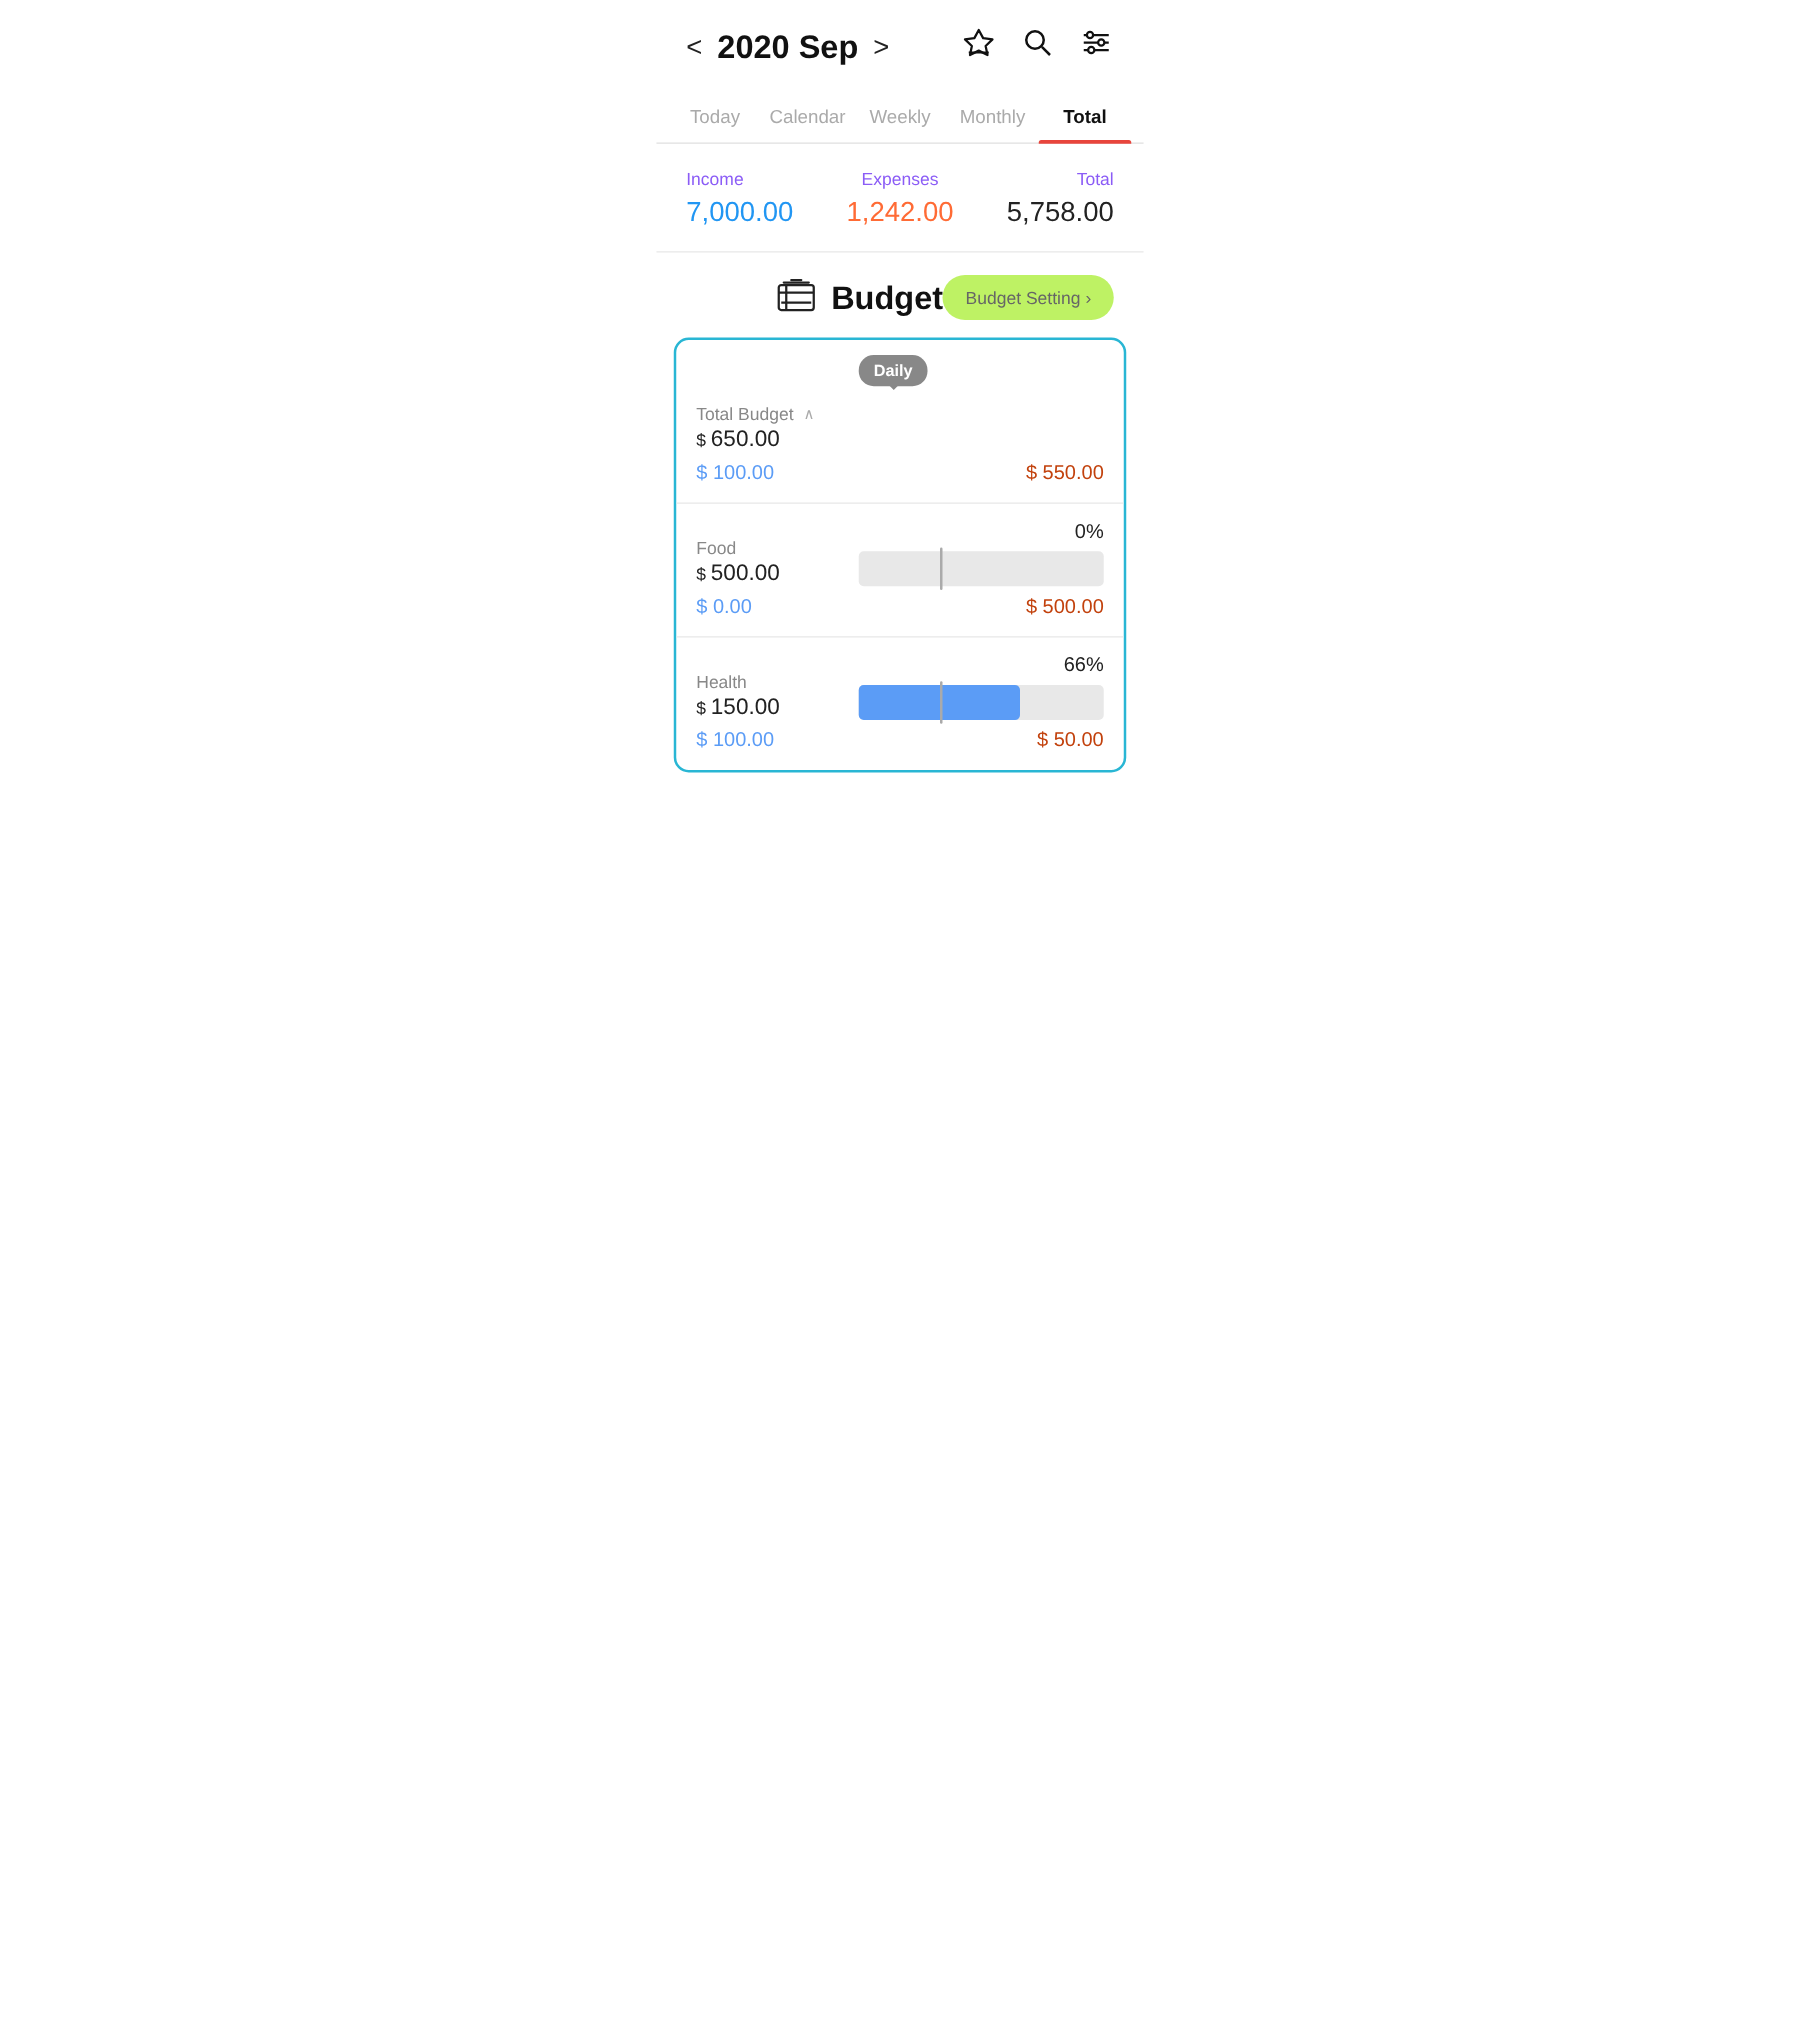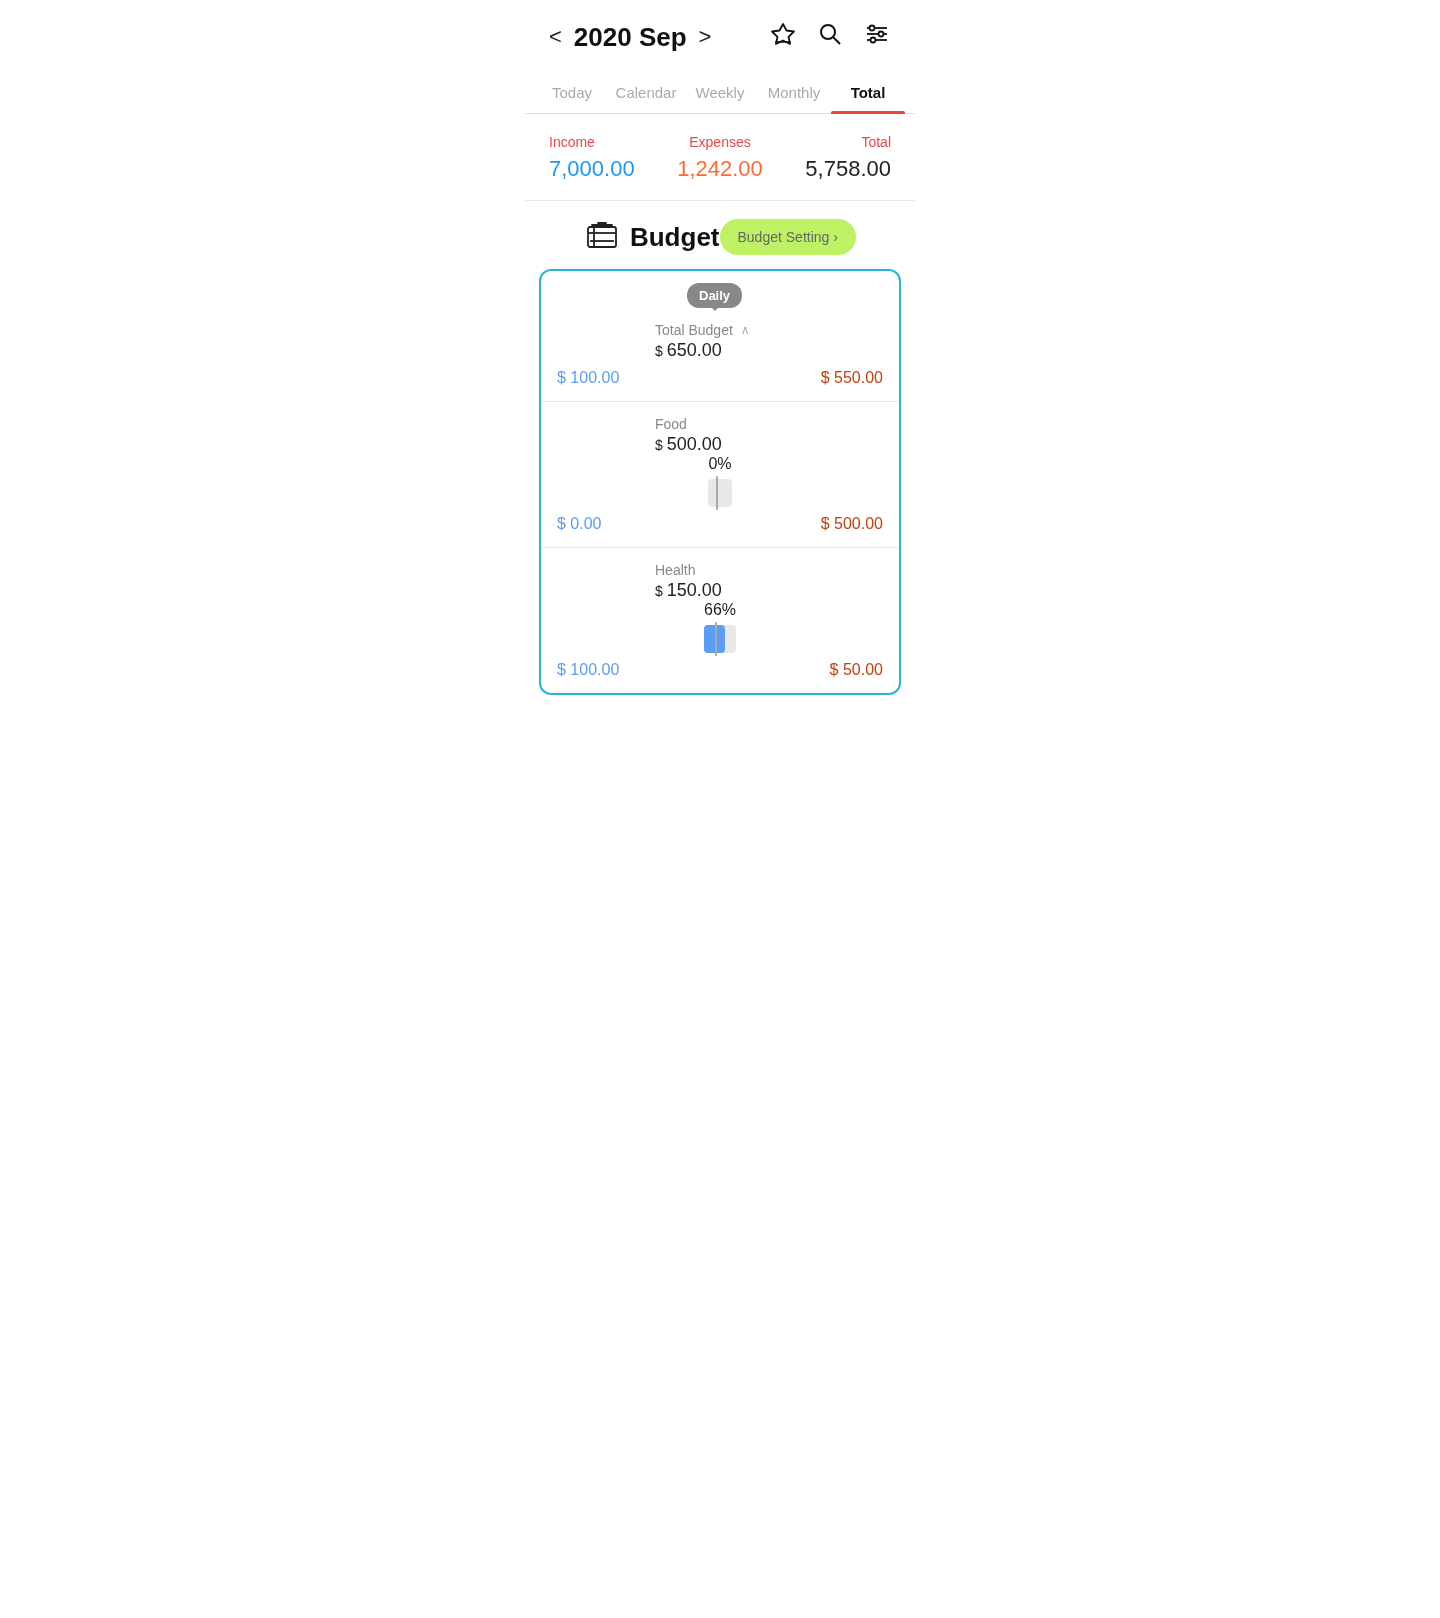--- a/index.html
+++ b/index.html
@@ -95,7 +95,7 @@
     }
     .summary-label {
       font-size: 14px;
-      color: #ef4444;
+      color: #8b5cf6;
       margin-bottom: 6px;
     }
     .summary-value {

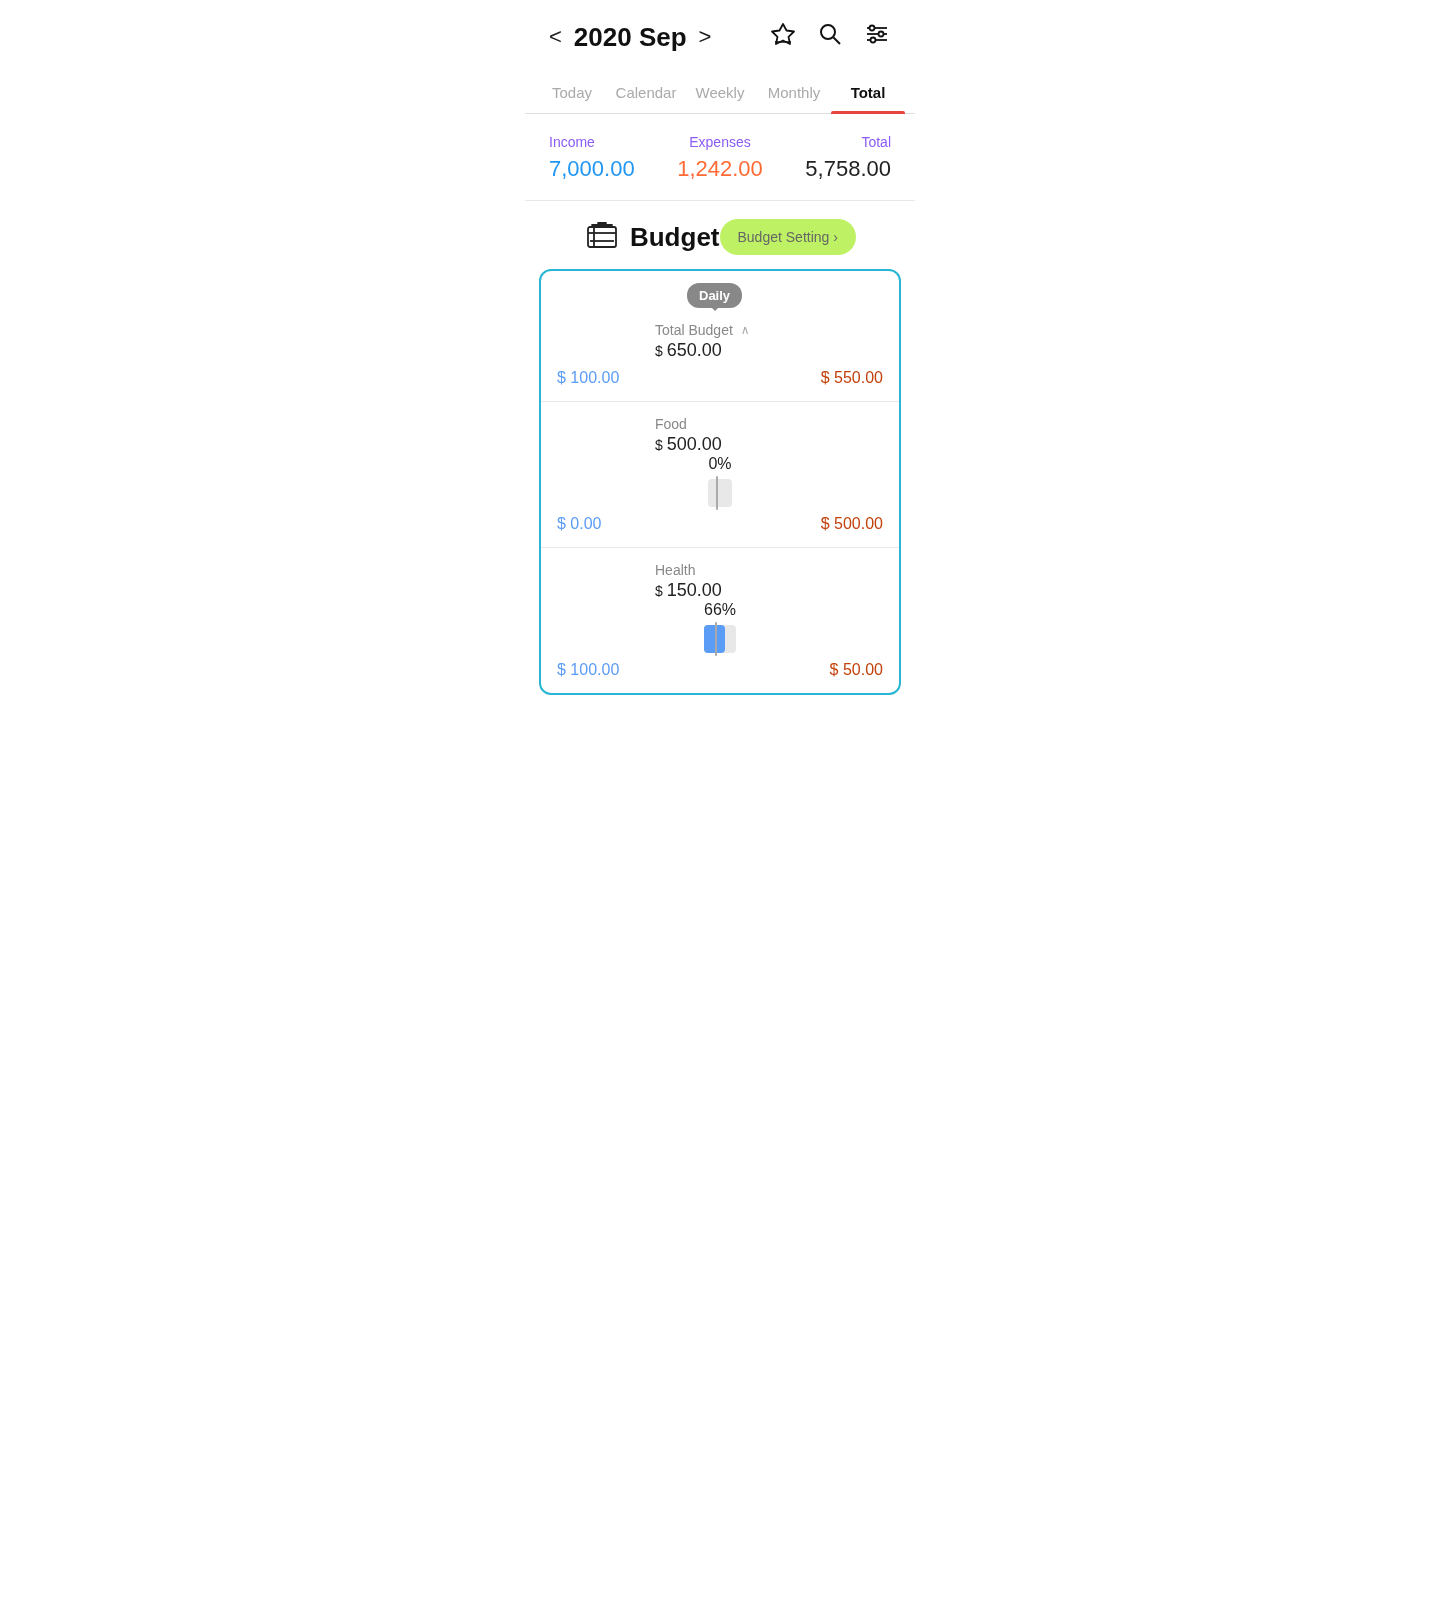--- a/index.html
+++ b/index.html
@@ -110,7 +110,7 @@
     .budget-header {
       display: flex;
       align-items: center;
-      justify-content: center;
+      justify-content: flex-end;
       padding: 18px 24px 14px;
     }
     .budget-title-group {

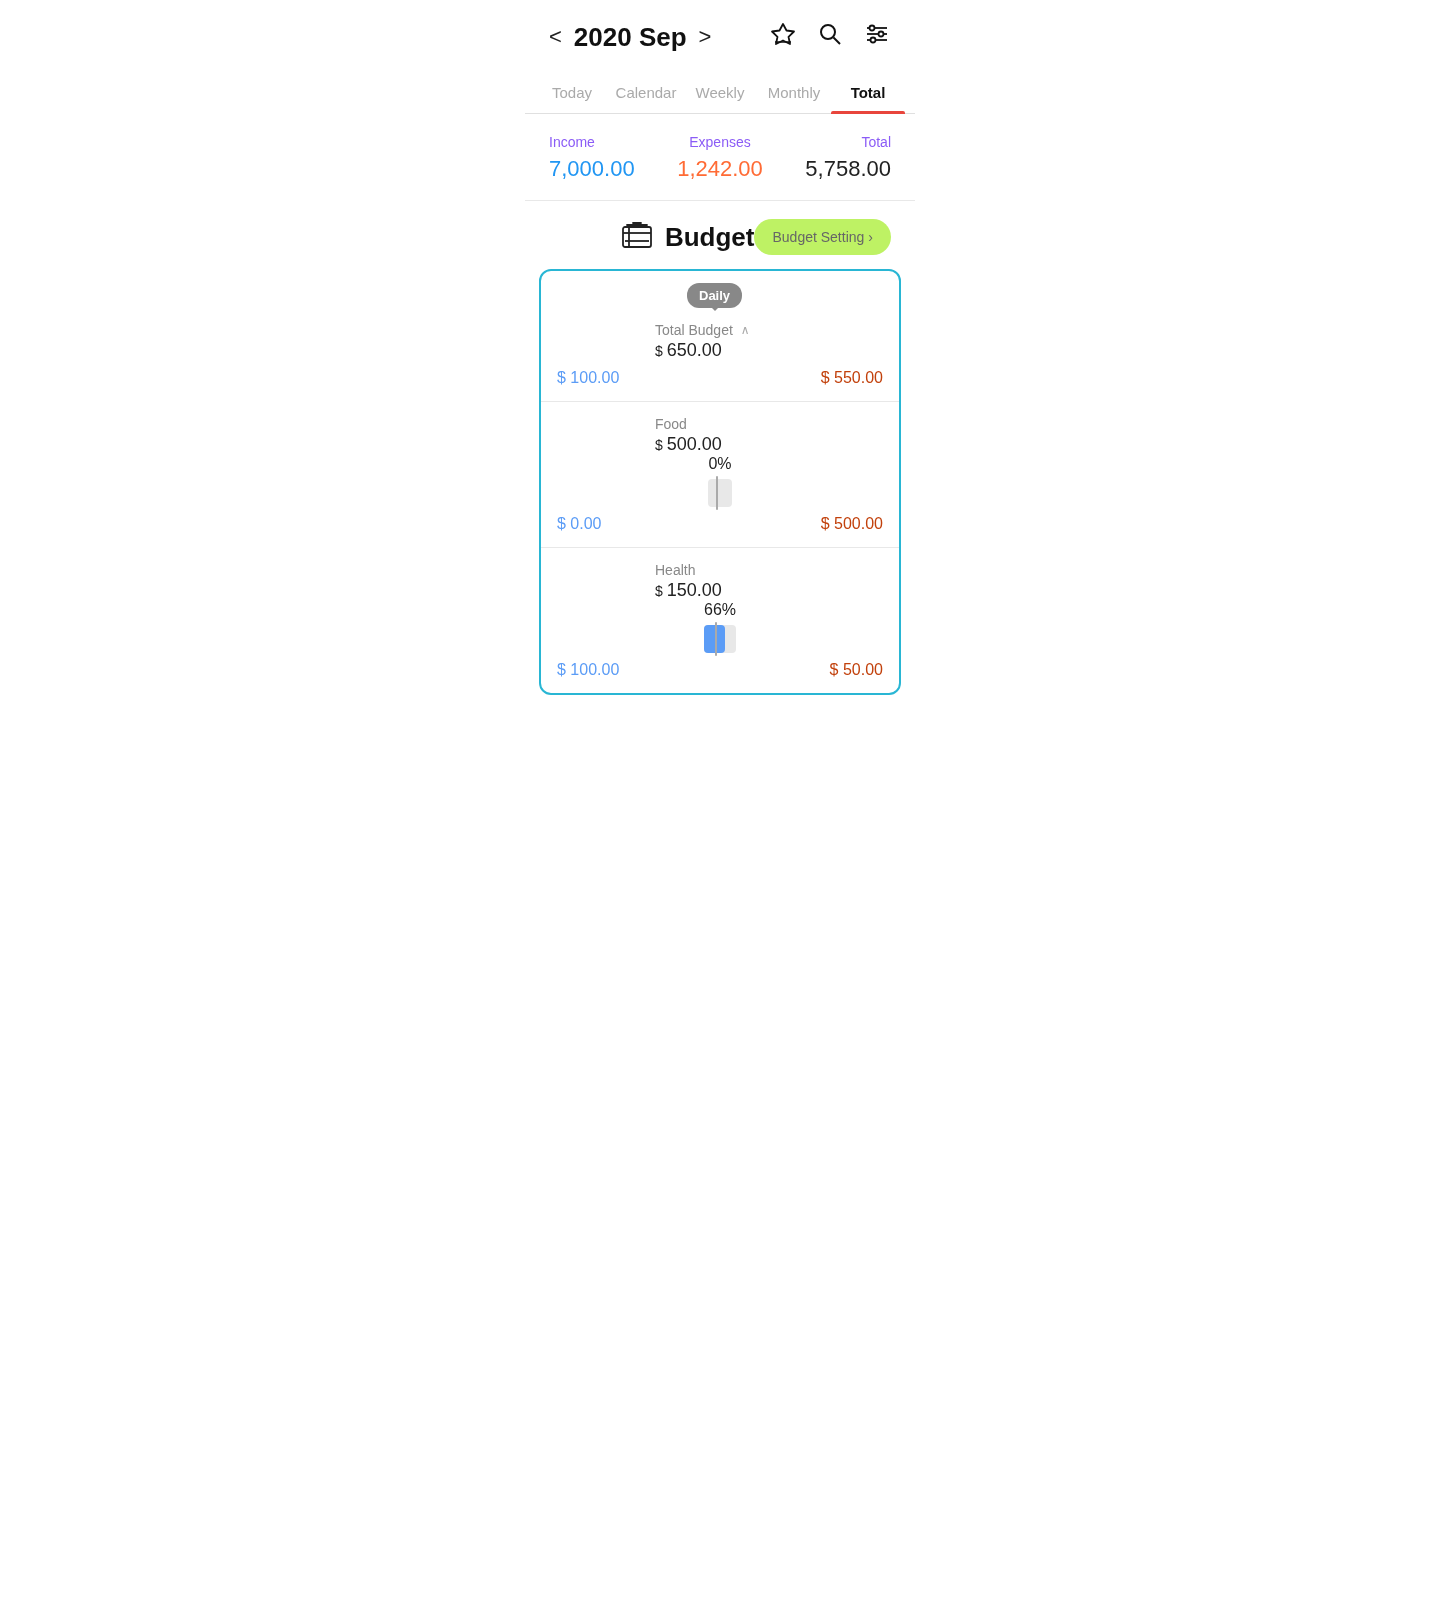--- a/index.html
+++ b/index.html
@@ -191,9 +191,8 @@
     }
     .budget-row-top {
       display: flex;
-      align-items: center;
+      align-items: flex-end;
       margin-bottom: 8px;
-      flex-direction: column;
     }
     .budget-row-label-group {
       width: 130px;

